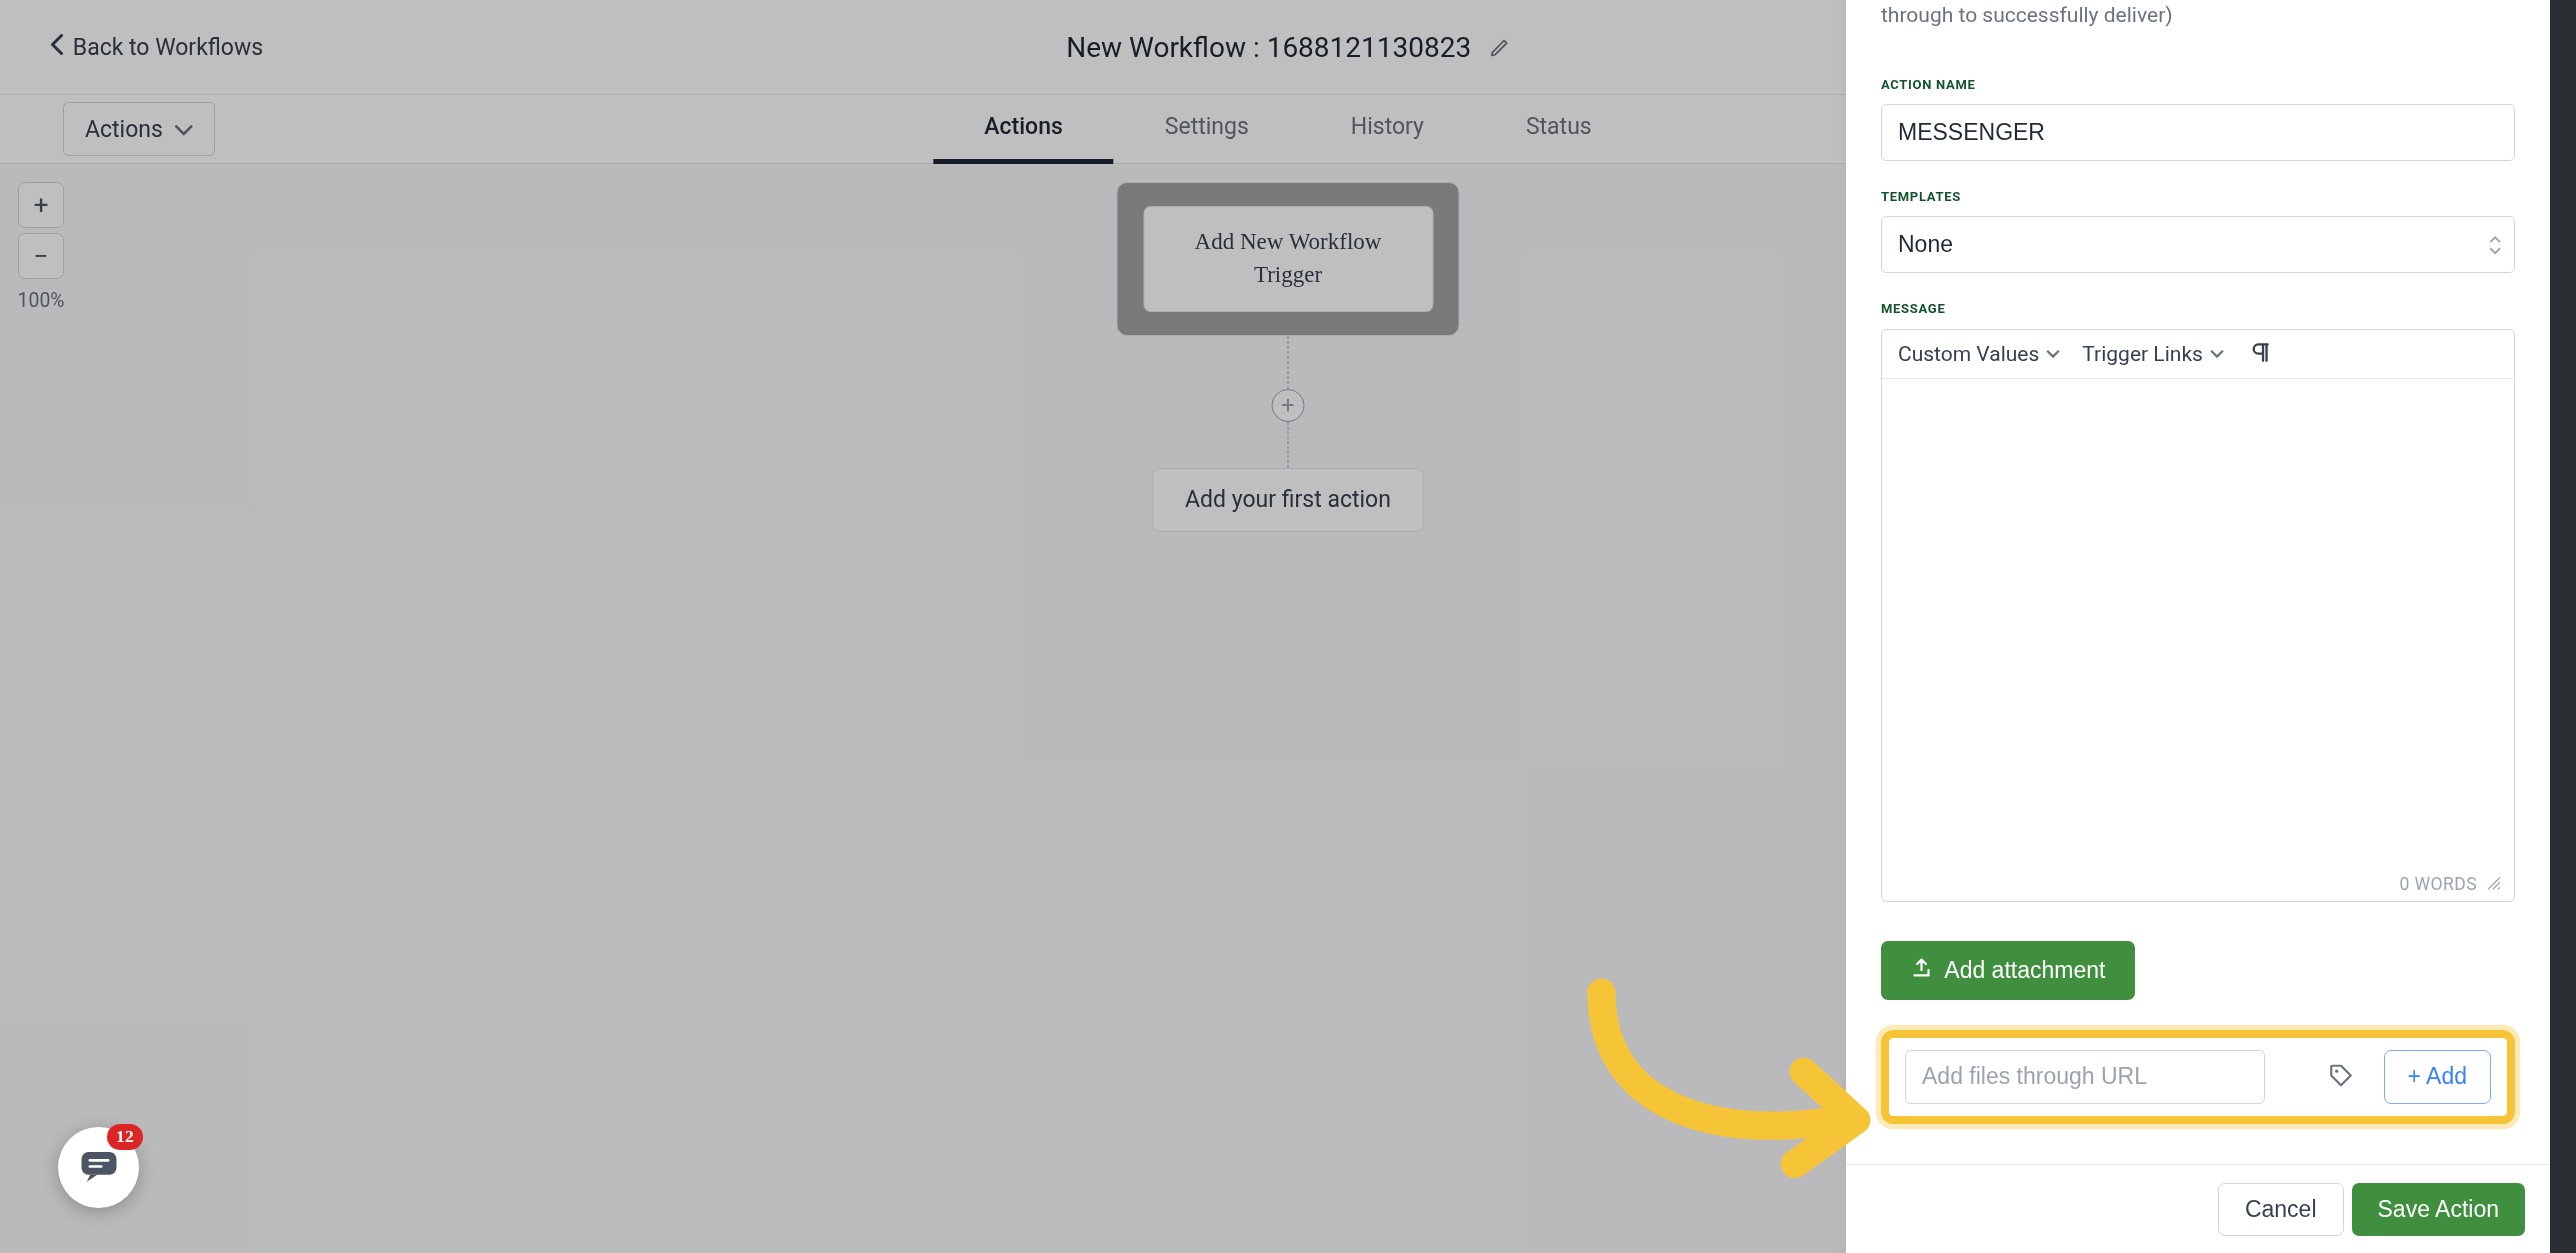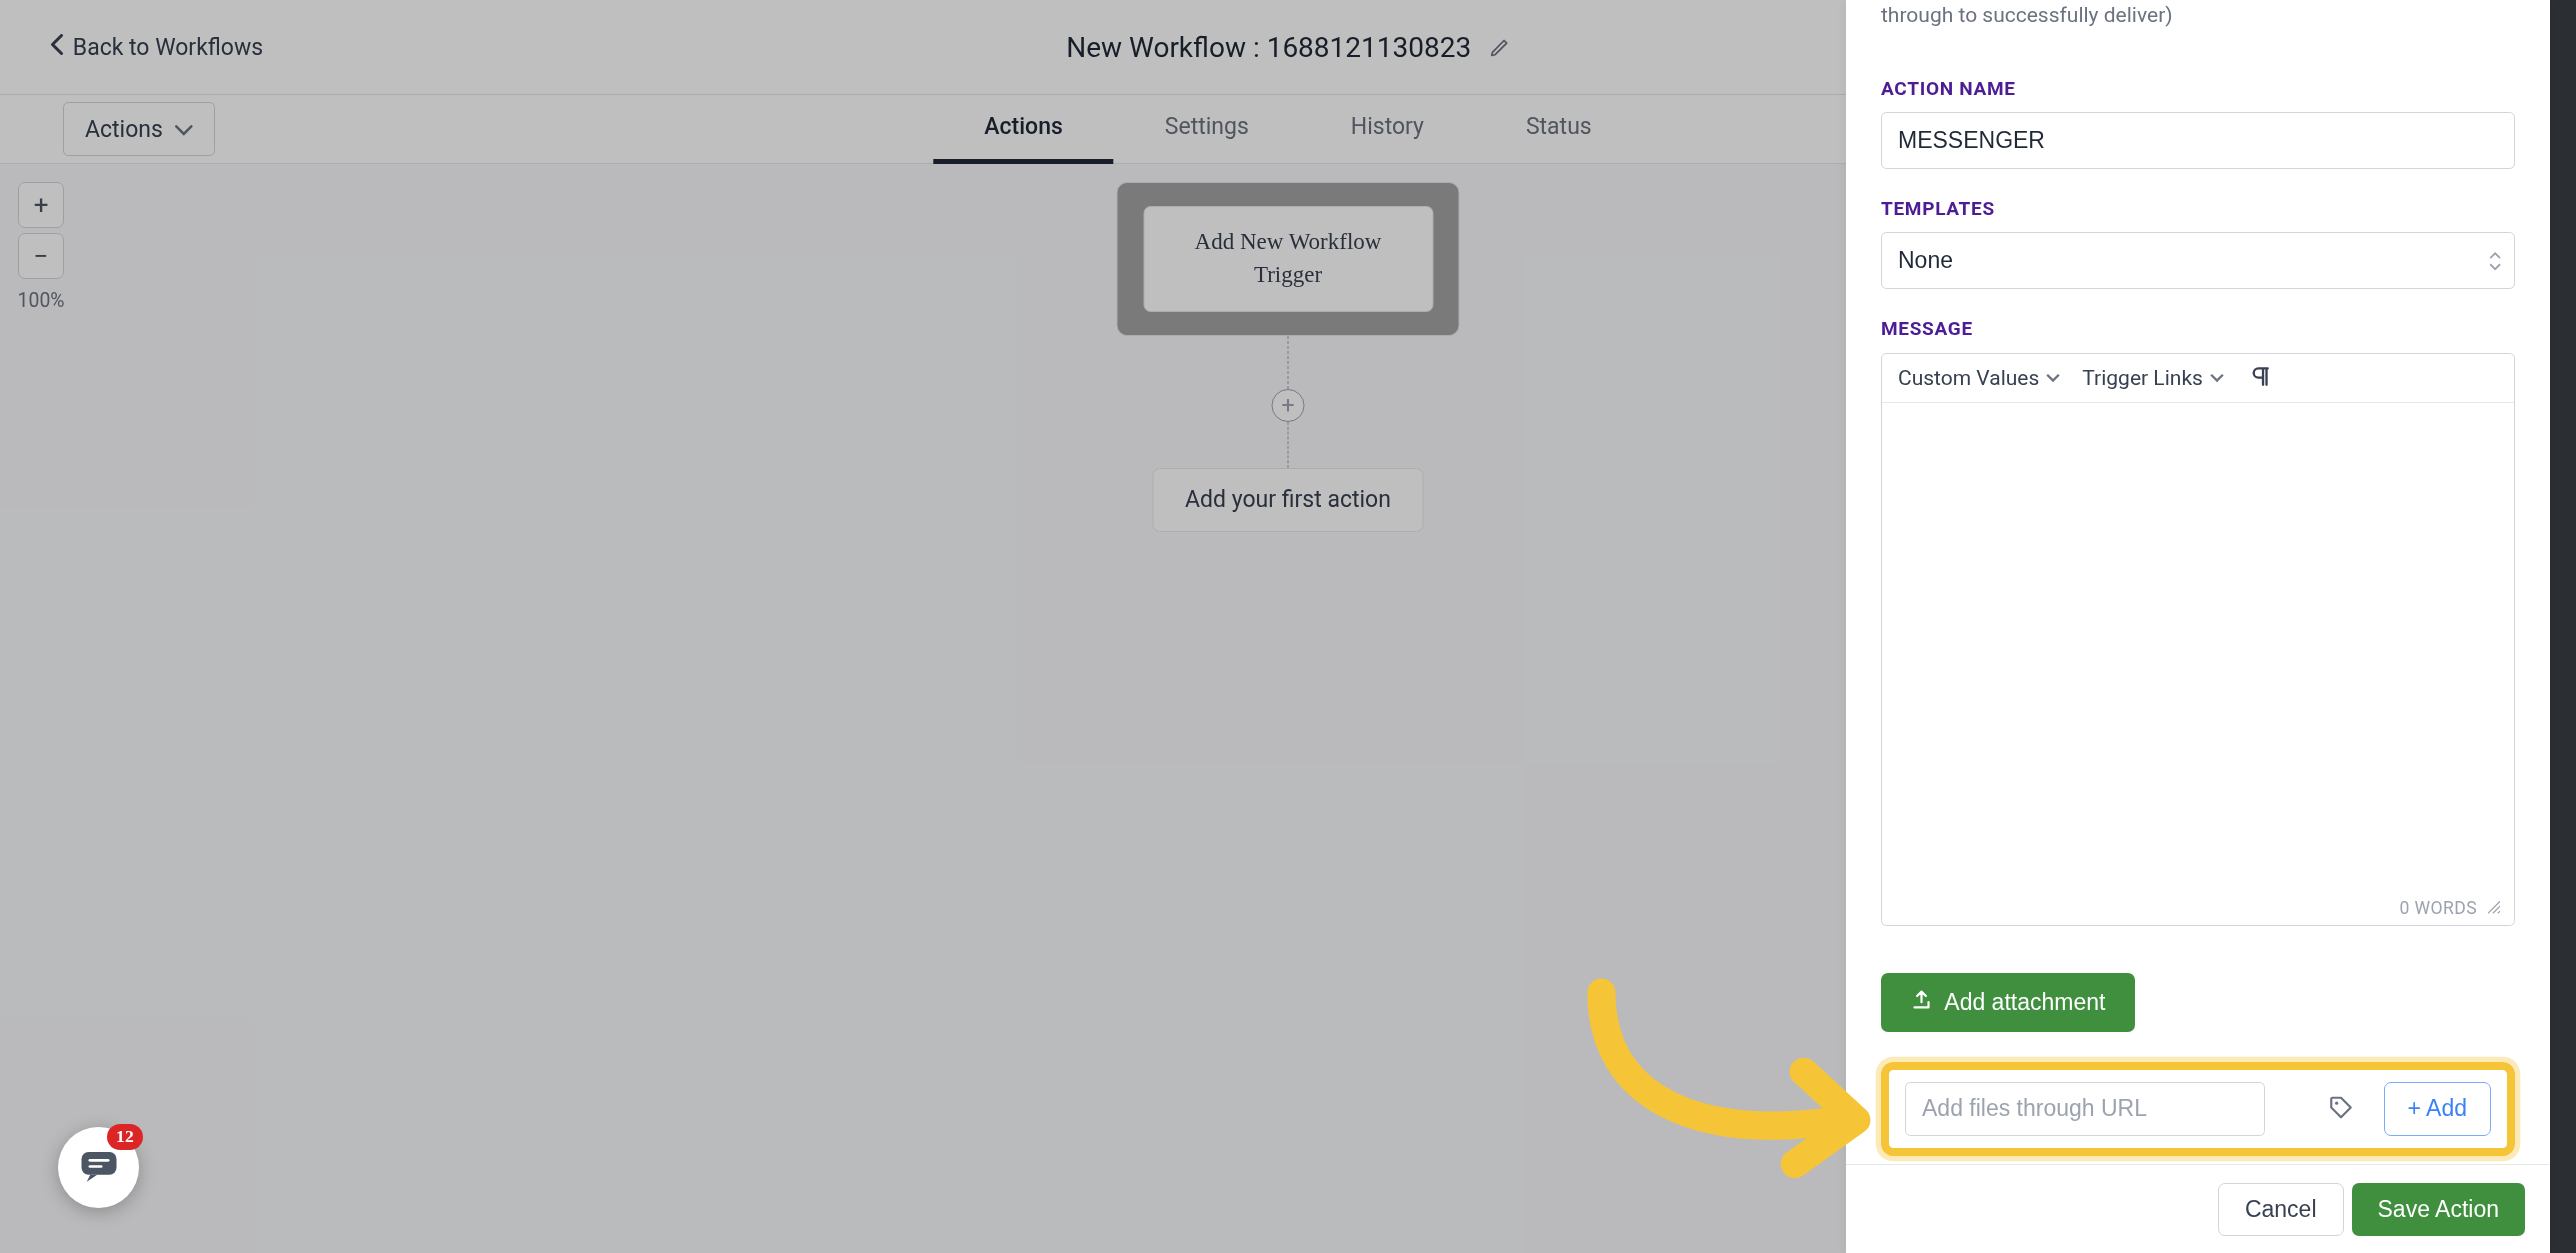--- a/index.html
+++ b/index.html
@@ -43,7 +43,7 @@
   .right-panel { position: absolute; top: 0; right: 26px; width: 704px; height: 100%; background: #fff; z-index: 50; display: flex; flex-direction: column; box-shadow: -1.8px 0 8.8px rgba(0,0,0,0.05); }
   .panel-head-note { padding: 0 35px 19.4px 35px; font-size: 21px; color: #6b7280; line-height: 1.5; }
   .panel-body { flex: 1; padding: 26px 35px 0 35px; overflow-y: auto; position: relative; }
-  .field-label { font-size: 19px; font-weight: 700; letter-spacing: 0.7px; color: #4c1d95; margin-bottom: 12.3px; text-transform: uppercase; }
+  .field-label { font-size: 13px; font-weight: 700; letter-spacing: 0.7px; color: #14532d; margin-bottom: 12.3px; text-transform: uppercase; }
   .field-input { width: 100%; border: 0.9px solid #d1d5db; border-radius: 5.3px; padding: 14px 16px; font-size: 23px; color: #1f2937; }
   .field-block { margin-bottom: 28px; }
   .select-wrap { position: relative; }

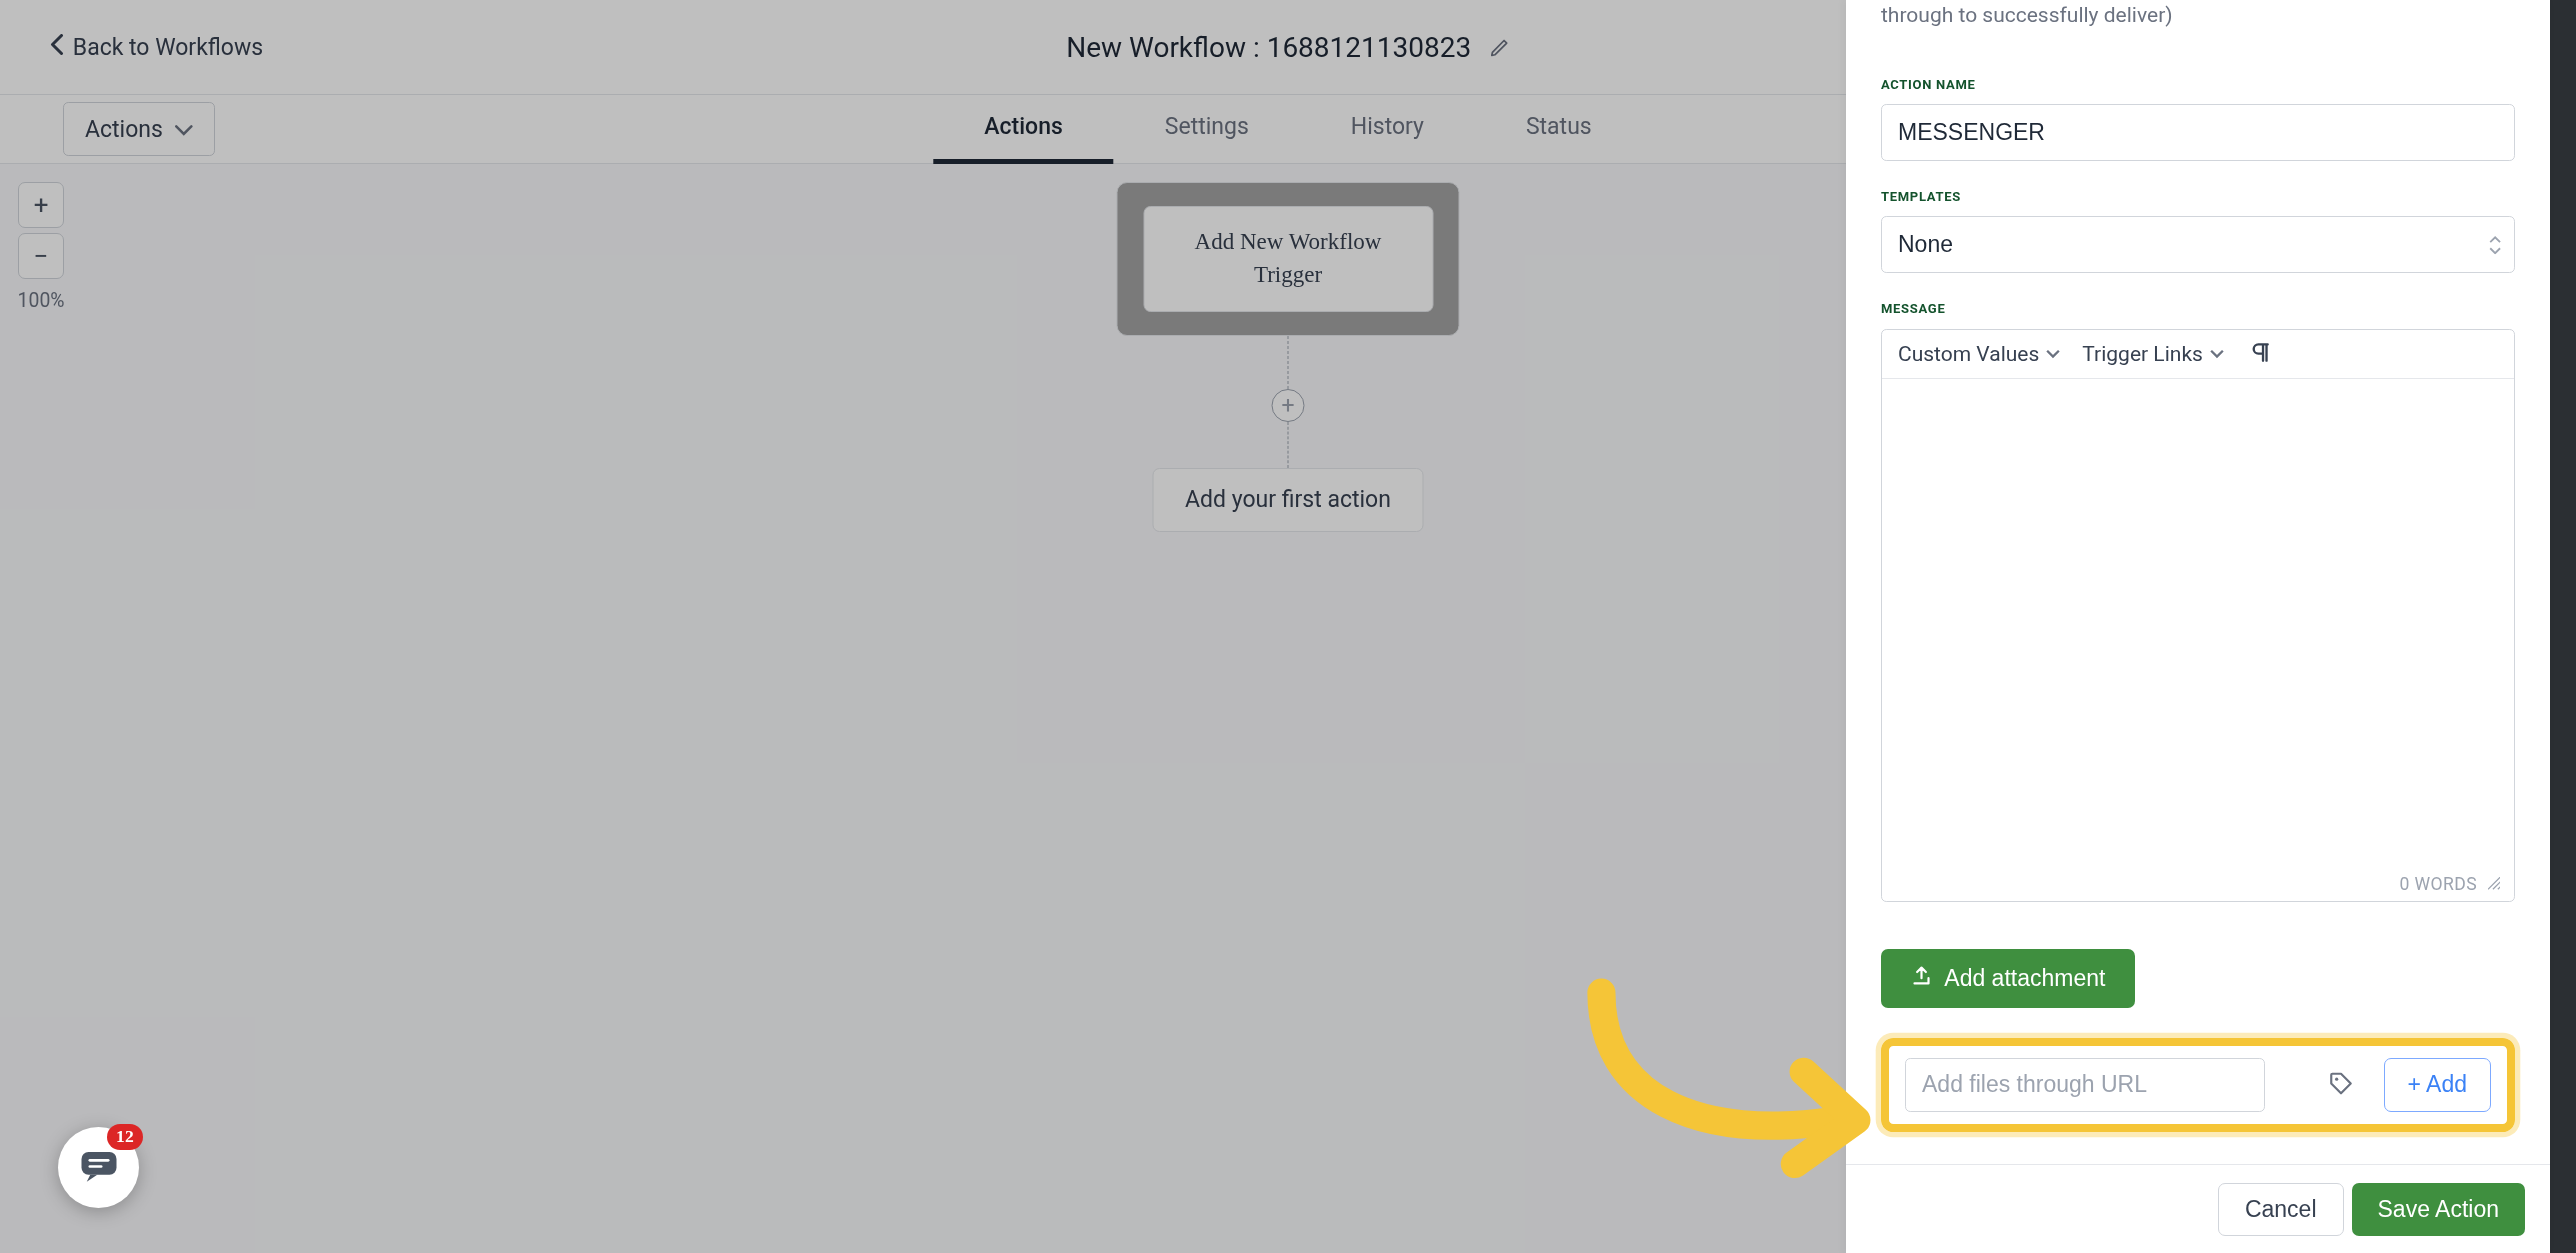--- a/index.html
+++ b/index.html
@@ -190,7 +190,7 @@
         </div>
       </div>
 
-      <div class="field-block" style="margin-bottom:12px">
+      <div class="field-block" style="margin-bottom:4px">
         <div class="field-label">MESSAGE</div>
         <div class="msg-box">
           <div class="msg-toolbar">

